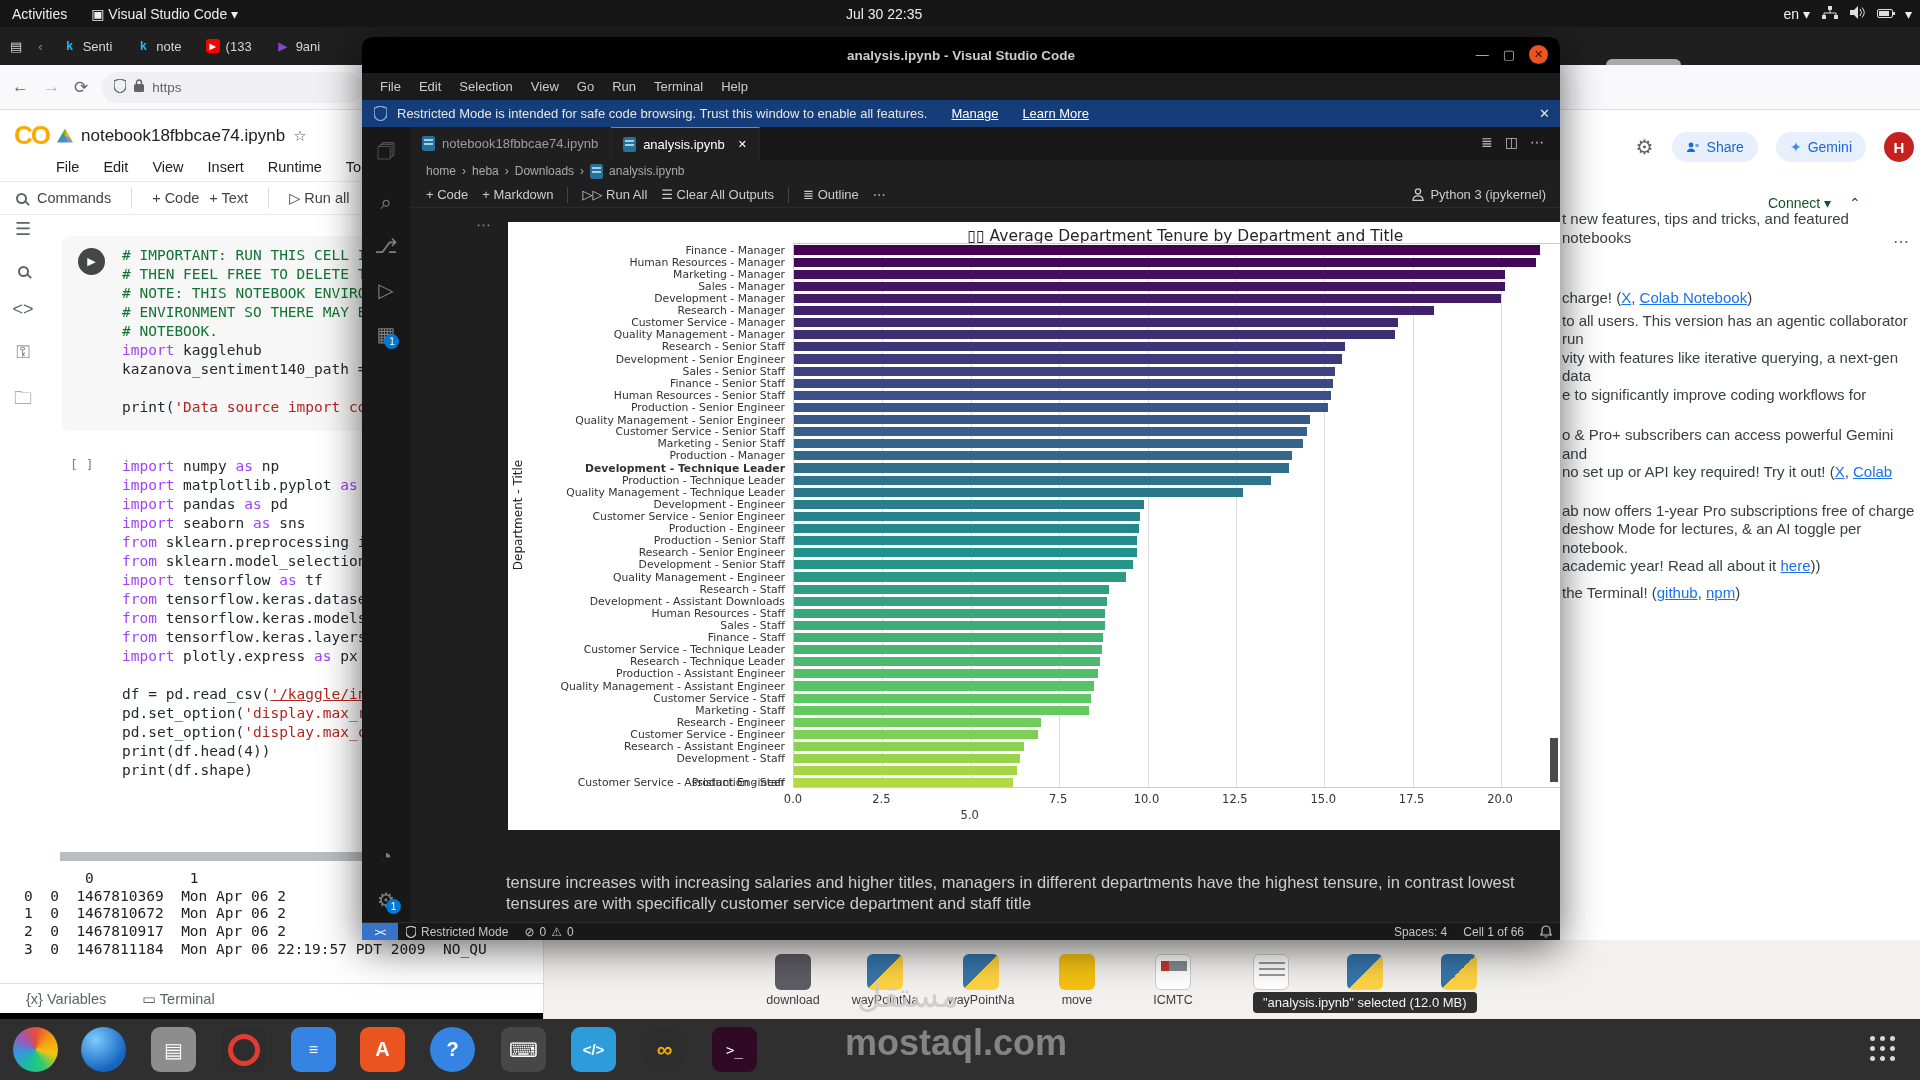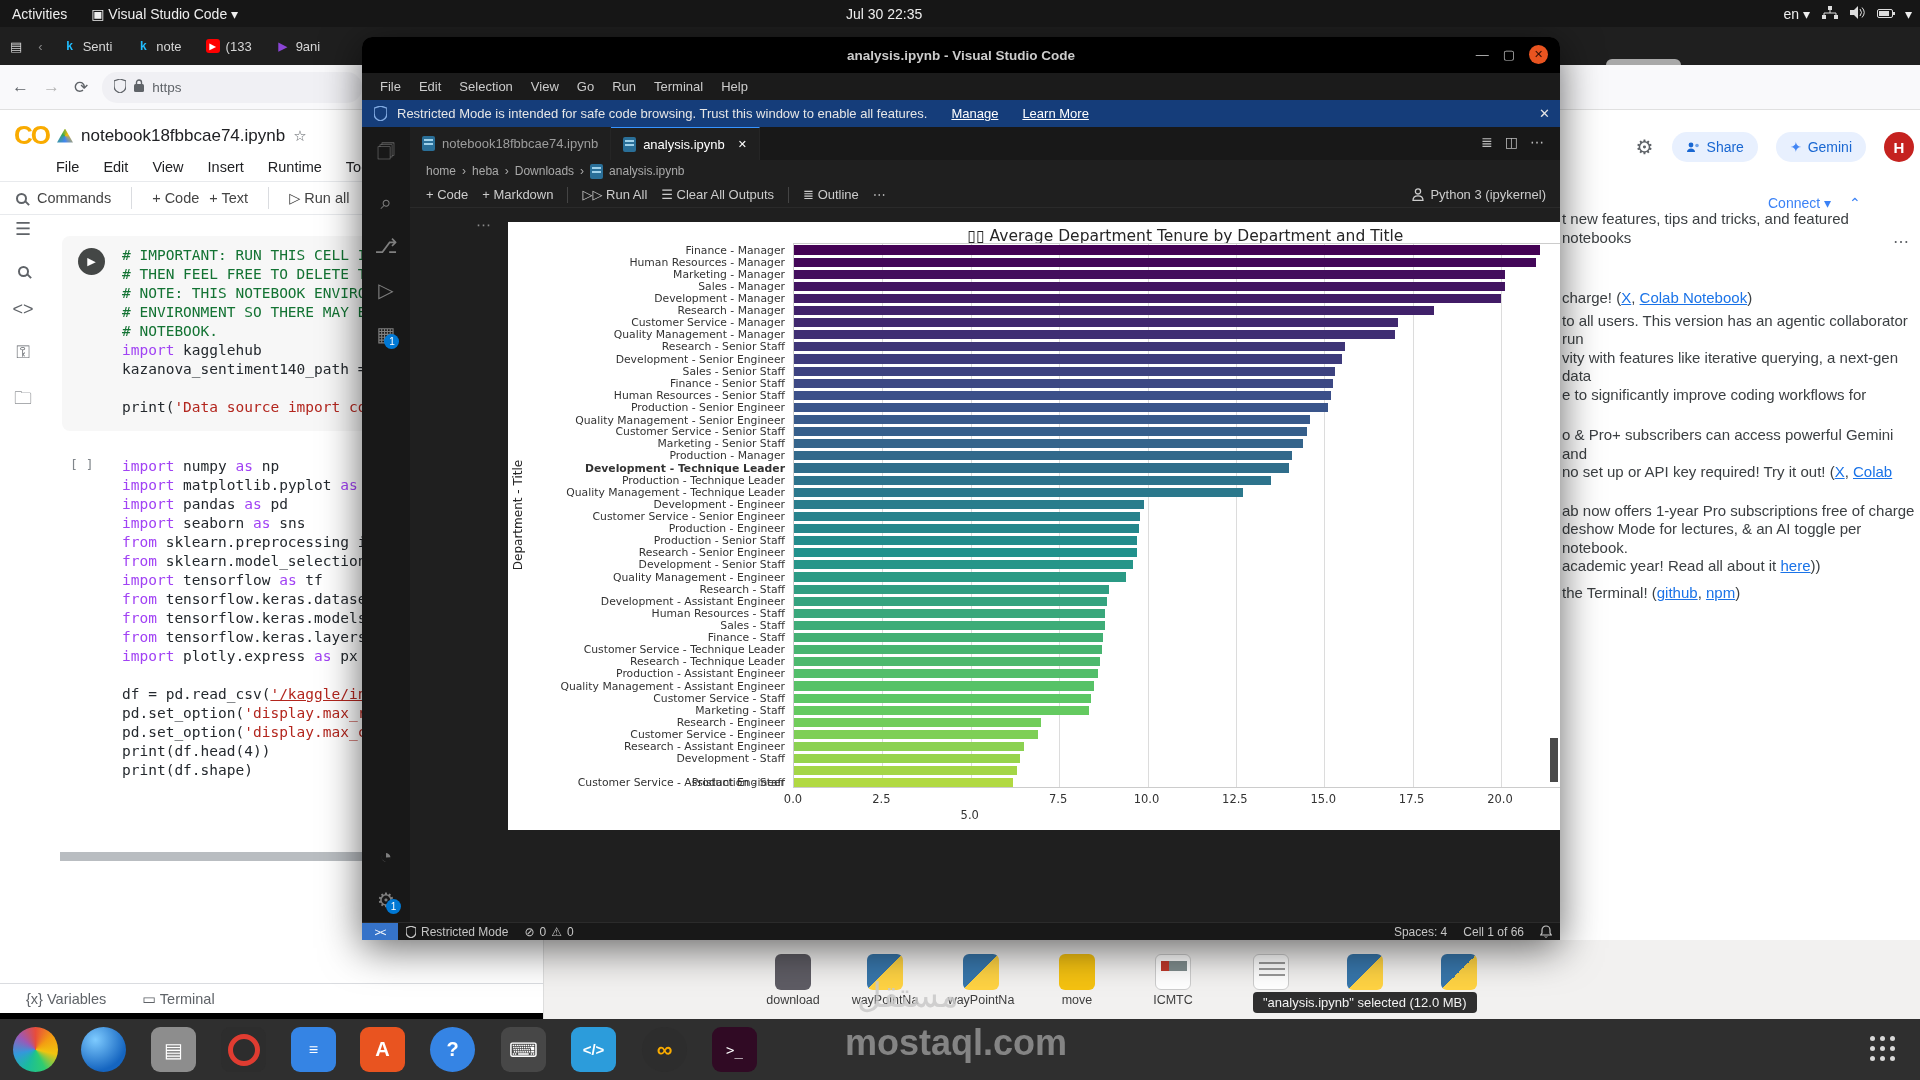--- a/index.html
+++ b/index.html
@@ -64,7 +64,7 @@
   #notes { position:absolute; left:1562px; top:100px; width:356px; color:#3c4043; font-size:15px; line-height:18.5px; }
   #notes a { color:#1a73e8; text-decoration:underline; }
   #notes p { margin-bottom:0; }
-  #connect-row { position:absolute; left:1768px; top:85px; font-size:14px; color:#3b82f6; display:flex; gap:18px; align-items:center;}
+  #connect-row { position:absolute; left:1768px; top:85px; font-size:14px; color:#14532d; display:flex; gap:18px; align-items:center;}
   #colab-actions { position:absolute; right:6px; top:22px; display:flex; align-items:center; gap:18px; }
   .pill { height:30px; border-radius:15px; background:#e8f0fe; color:#1967d2; font-size:14px; display:flex; align-items:center; gap:6px; padding:0 14px; }
   .avatar-h { width:30px; height:30px; border-radius:50%; background:#c5221f; color:#fff; display:flex; align-items:center; justify-content:center; font-size:15px; font-weight:bold;}

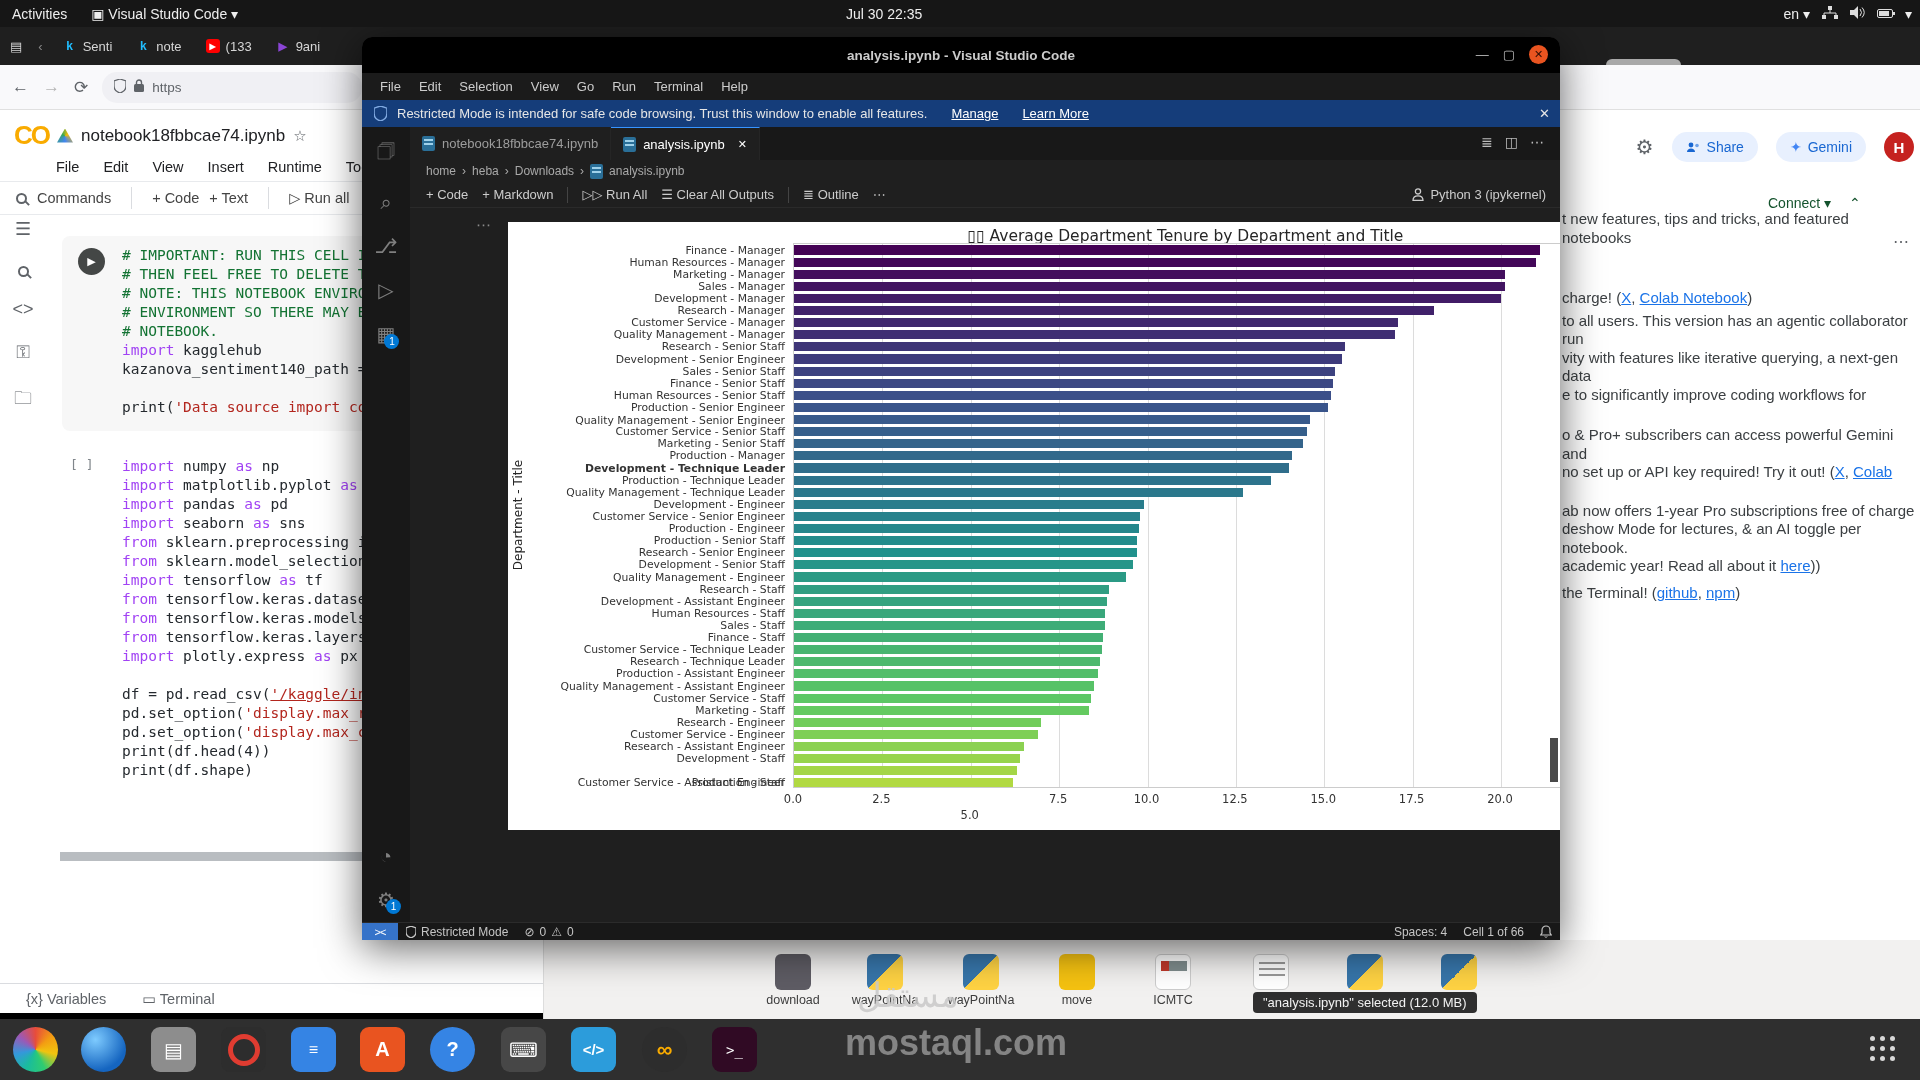--- a/index.html
+++ b/index.html
@@ -514,7 +514,7 @@
               <div class="cat" style="top: 315.489px;">Development - Senior Staff</div>
               <div class="cat" style="top: 327.6px;">Quality Management - Engineer</div>
               <div class="cat" style="top: 339.711px;">Research - Staff</div>
-              <div class="cat" style="top: 351.822px;">Development - Assistant Engineer</div>
+              <div class="cat" style="top: 351.822px;">Development - Assistant Downloads</div>
               <div class="cat" style="top: 363.933px;">Human Resources - Staff</div>
               <div class="cat" style="top: 376.044px;">Sales - Staff</div>
               <div class="cat" style="top: 388.156px;">Finance - Staff</div>

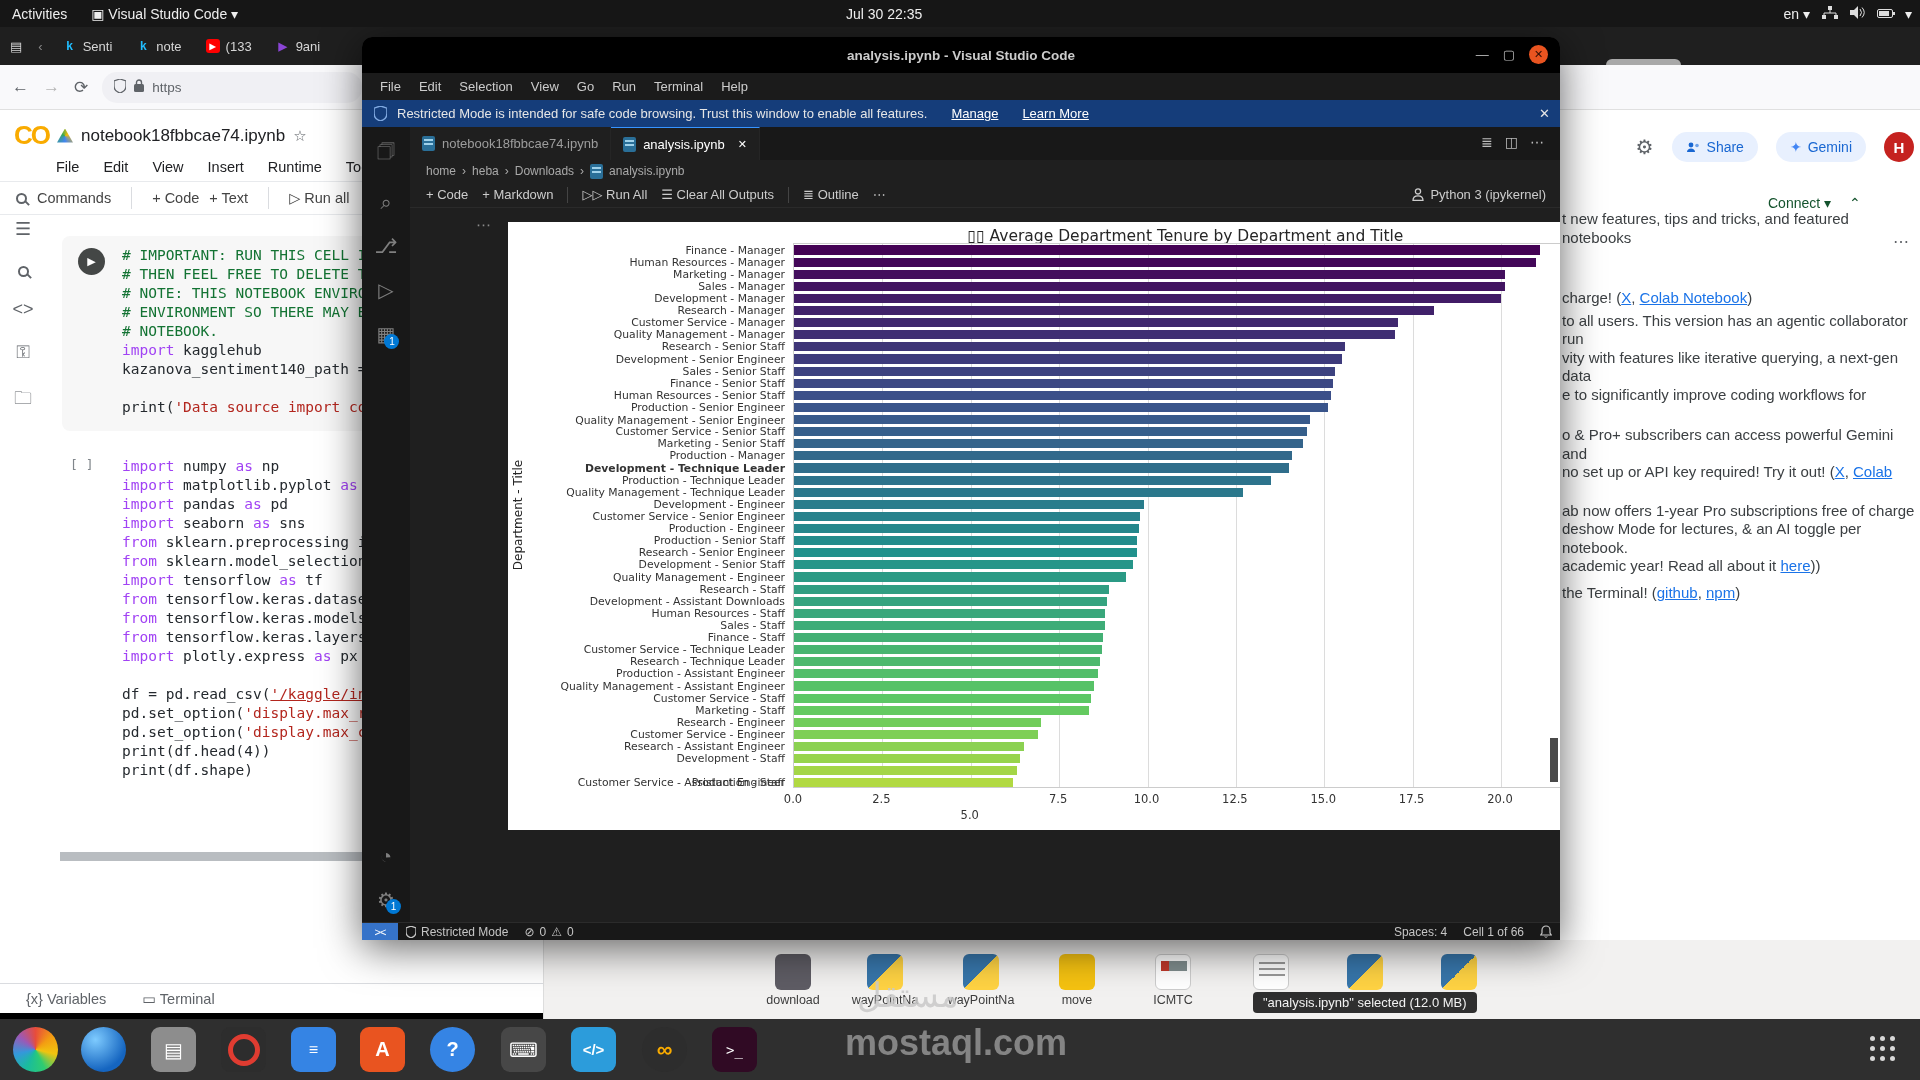--- a/index.html
+++ b/index.html
@@ -316,6 +316,11 @@
       <div id="hscroll">
           <div class="thumb"></div>
         </div>
+      <pre class="output" id="colab-output">       0           1
+0  0  1467810369  Mon Apr 06 2
+1  0  1467810672  Mon Apr 06 2
+2  0  1467810917  Mon Apr 06 2
+3  0  1467811184  Mon Apr 06 22:19:57 PDT 2009  NO_QU</pre>
       <div id="colab-footer">
         <span>{x} <span>Variables</span></span>
         <span>▭ <span>Terminal</span></span>

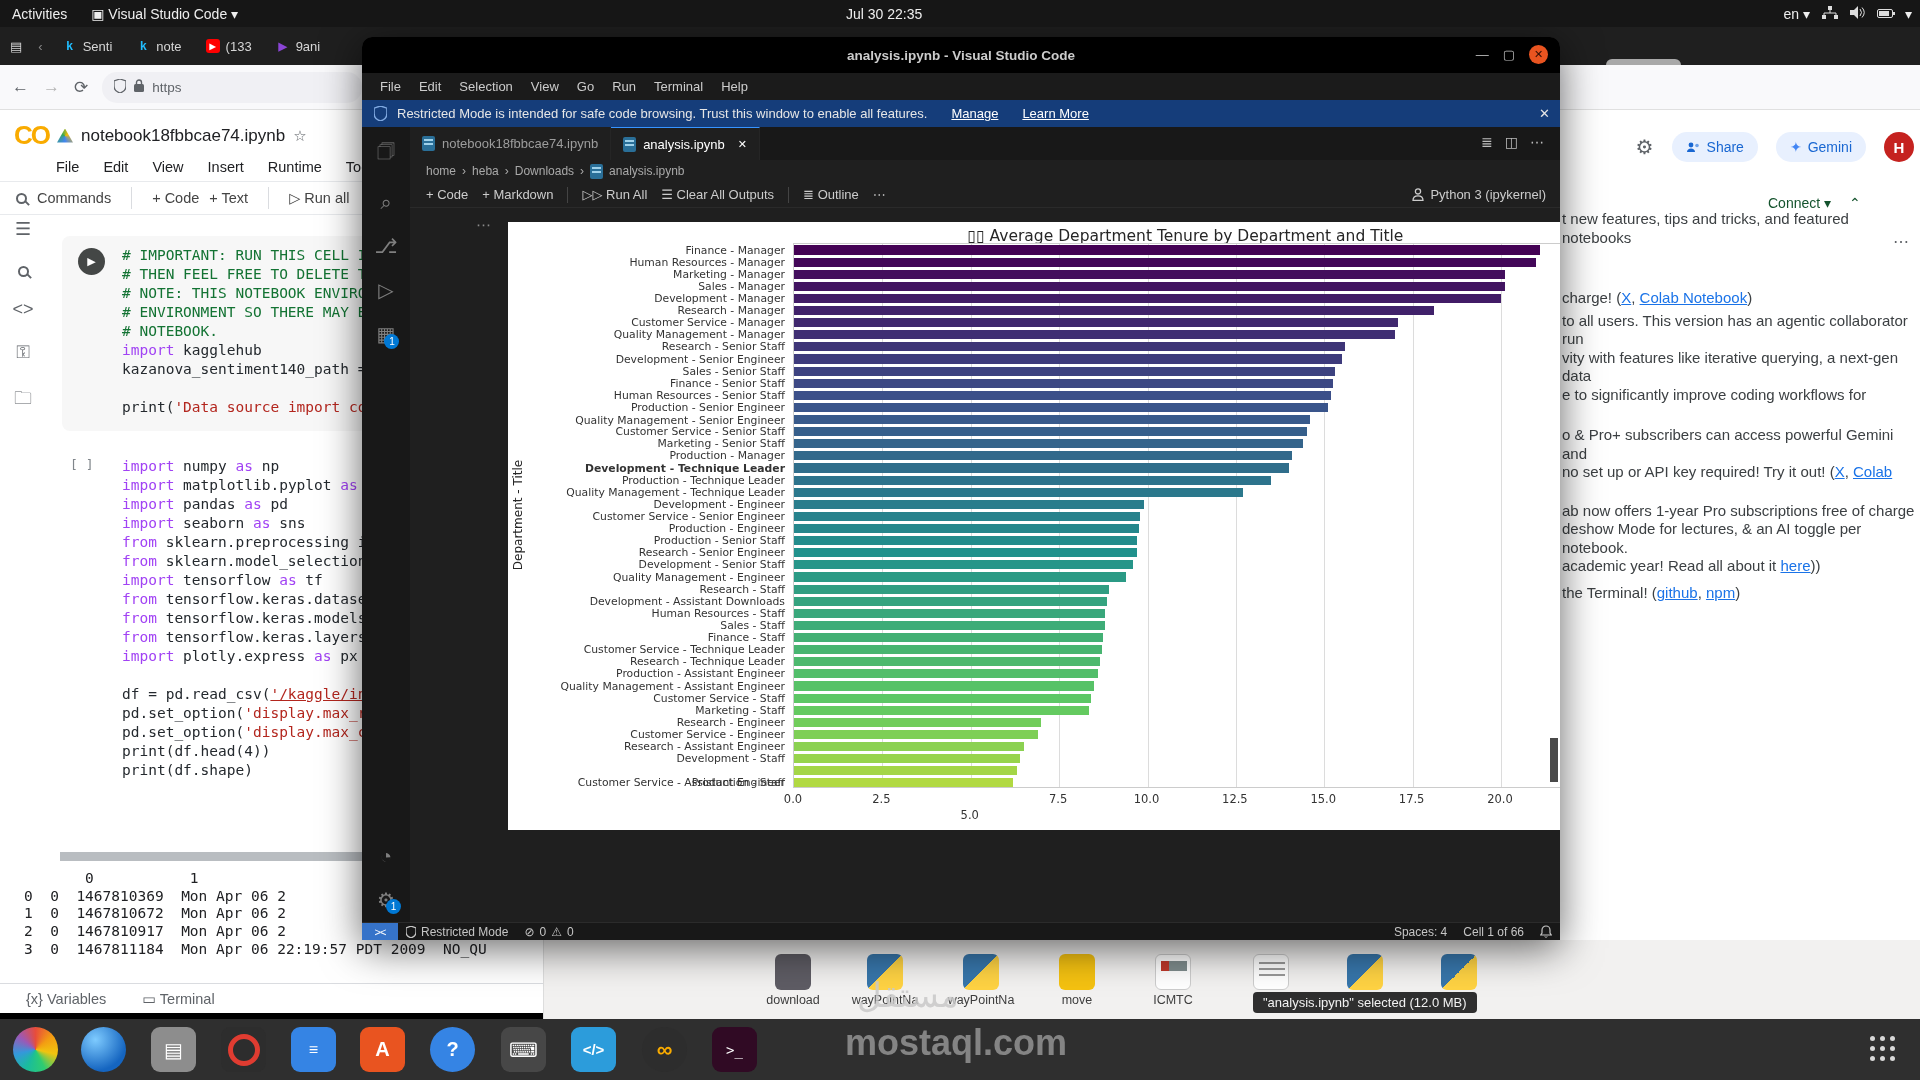--- a/index.html
+++ b/index.html
@@ -607,6 +607,7 @@
               <span class="xtick" style="left: 707px;">20.0</span>
             </div>
         </div>
+        <div id="md-note">tensure increases with increasing salaries and higher titles, managers in different departments have the highest tensure, in contrast lowest<br>tensures are with specifically customer service department and staff title</div>
         <div id="vs-scroll"></div>
       </div>
     </div>

